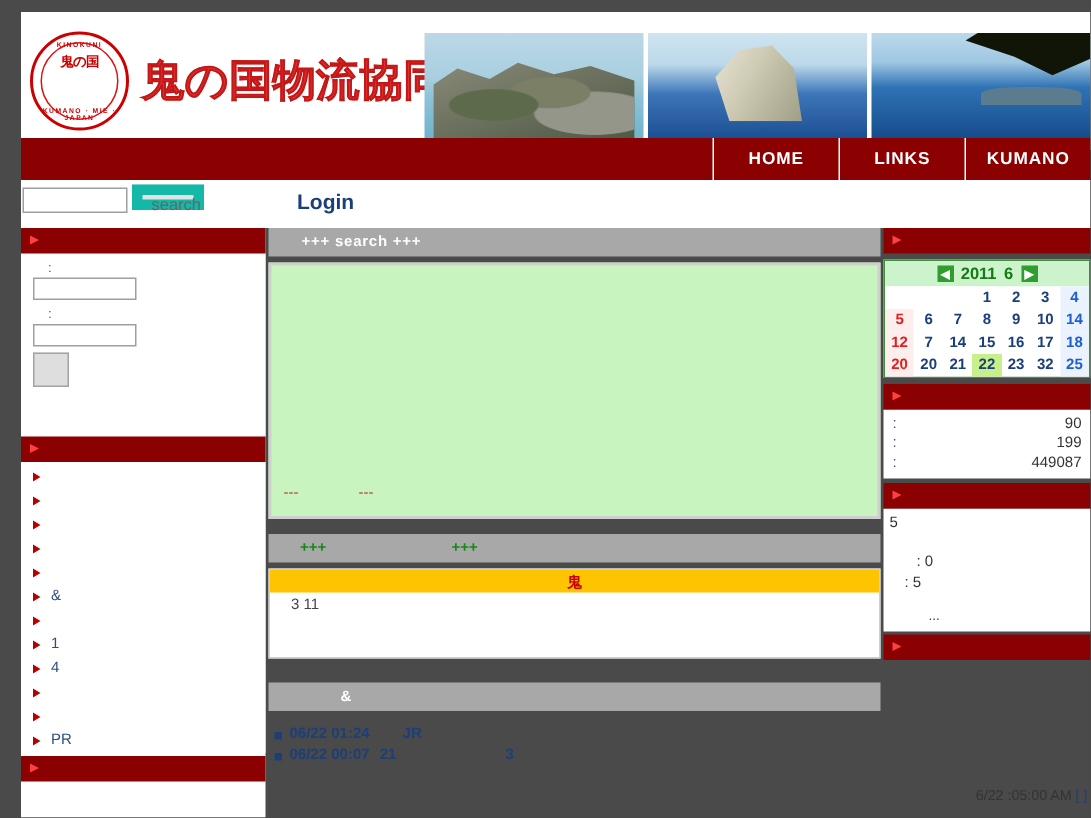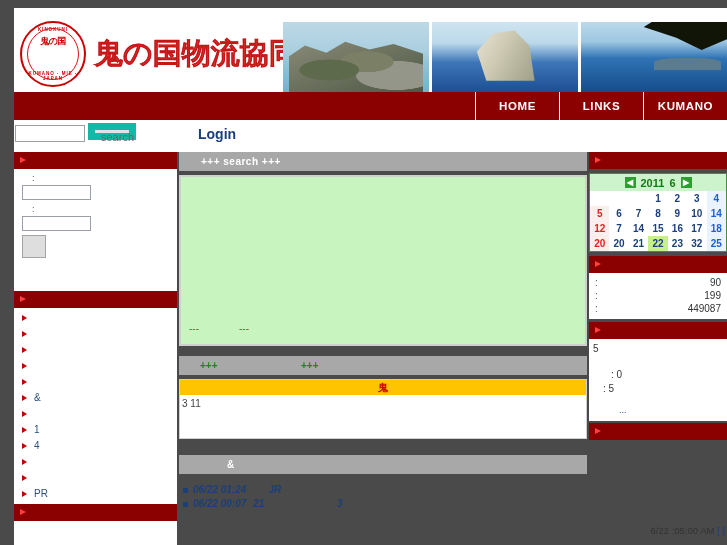--- a/index.html
+++ b/index.html
@@ -240,7 +240,7 @@
     color: #cc0000; font-size: 10px; font-weight: bold;
   }
   .yellow-text {
-    font-size: 10px; color: #444; padding: 3px 0 0 2px;
+    font-size: 10px; color: #444; padding: 3px 0 0 14px;
   }
   .dashed-sep2 {
     margin-top: 9px;

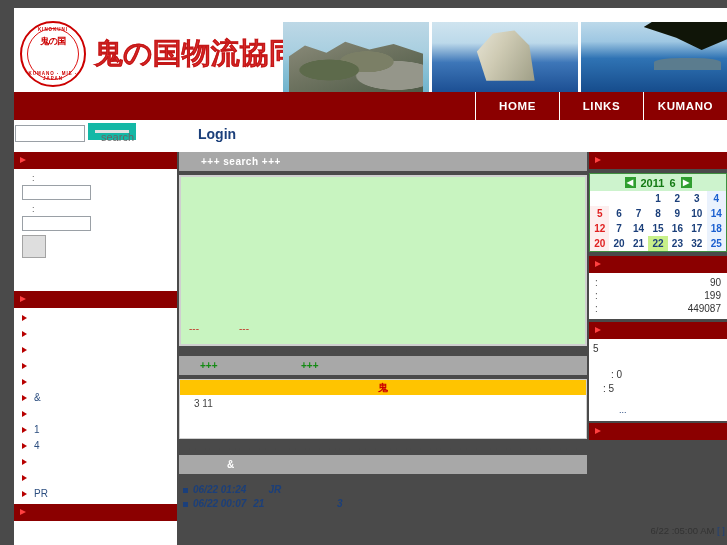--- a/index.html
+++ b/index.html
@@ -253,7 +253,7 @@
     color: #ffffff; font-size: 10px; font-weight: bold;
     padding-left: 48px;
   }
-  .news-list { list-style: none; margin: 9px 0 0 0; padding: 0; font-style: italic; }
+  .news-list { list-style: none; margin: 9px 0 0 0; padding: 0; }
   .news-list li {
     position: relative; padding-left: 14px;
     height: 14px; line-height: 14px;

